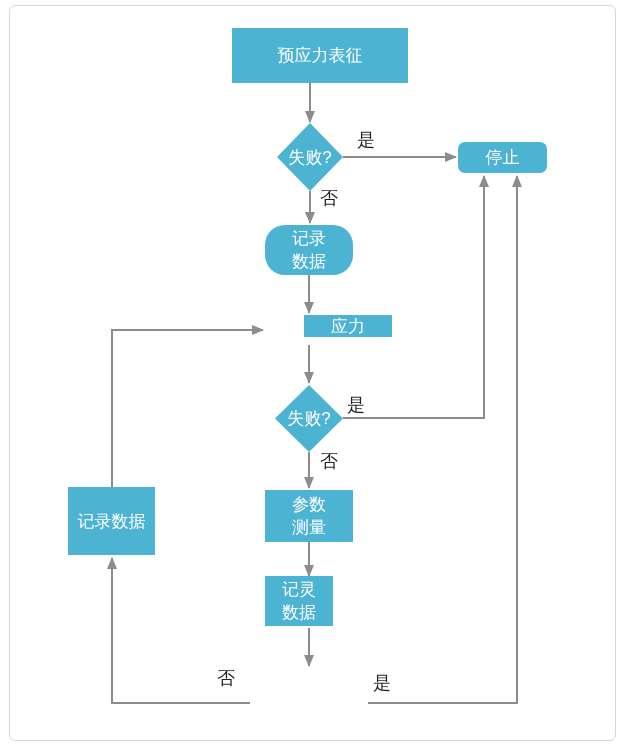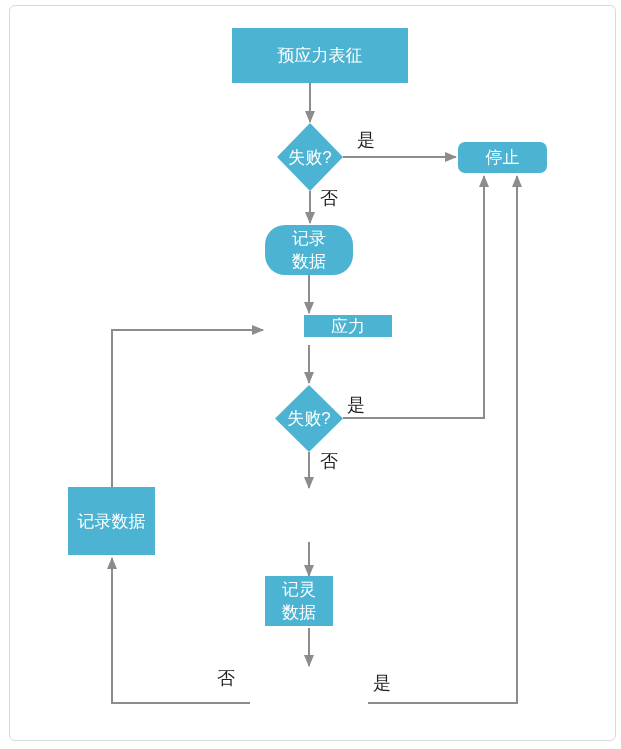--- a/index.html
+++ b/index.html
@@ -110,6 +110,8 @@
 数据</div>
   <div class="node" id="n4">应力</div>
   <div class="node diamond" id="n5">失败?</div>
+  <div class="node" id="n6">参数
+测量</div>
   <div class="node" id="n7">记灵
 数据</div>
   <div class="node" id="n9">记录数据</div>

